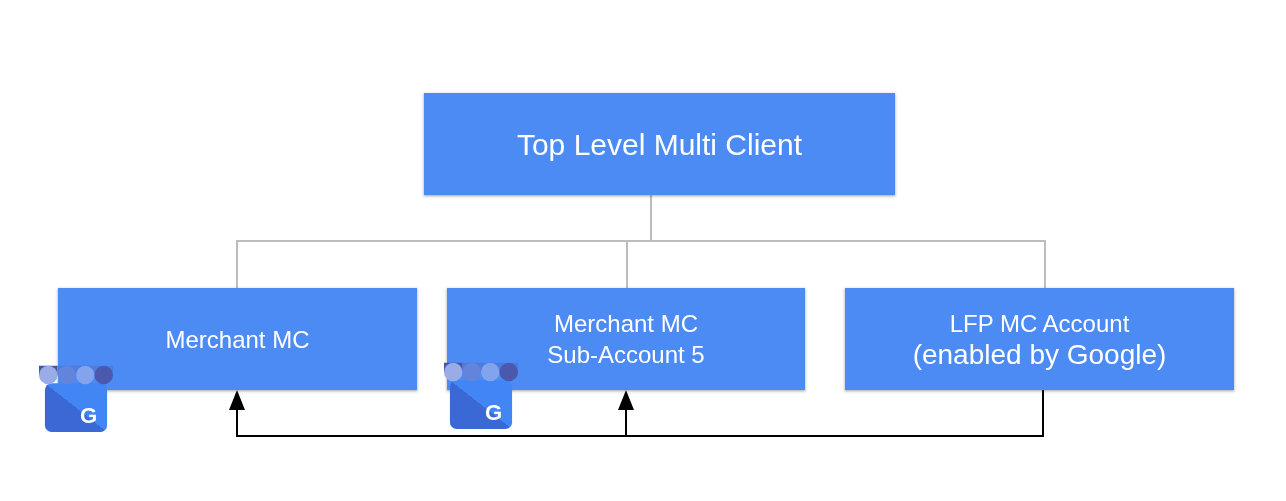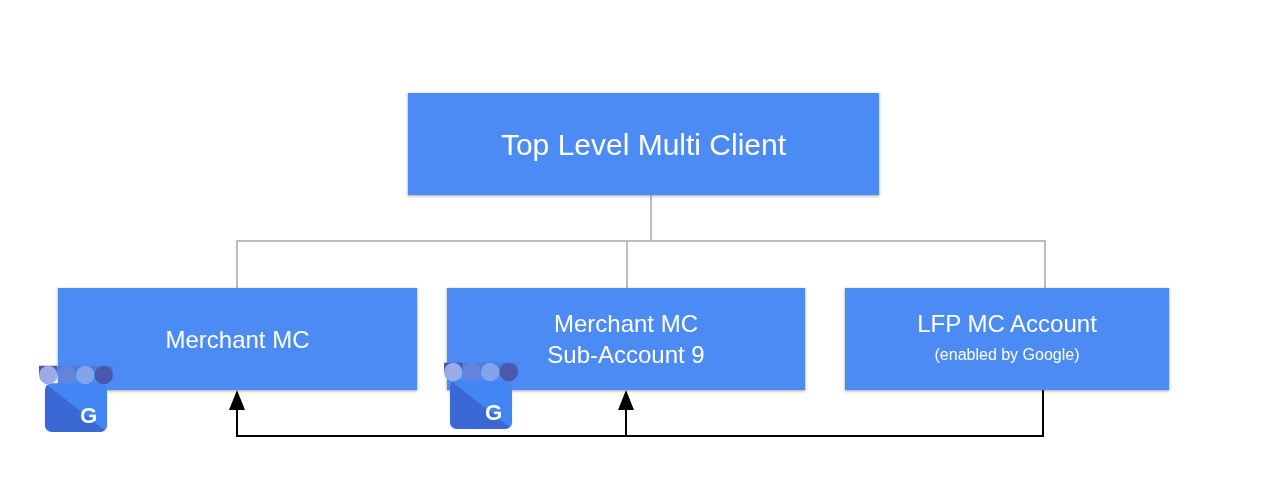--- a/index.html
+++ b/index.html
@@ -22,7 +22,7 @@
     z-index:2;
   }
   .node .ln{display:block;white-space:nowrap;}
-  #node-root{left:408px;top:93px;width:471px;height:102px;font-size:30px;line-height:41px;}
+  #node-root{left:424px;top:93px;width:471px;height:102px;font-size:30px;line-height:41px;}
   #node-c1  {left:58px; top:288px;width:359px;height:102px;font-size:24px;line-height:31px;}
   #node-c2  {left:447px;top:288px;width:358px;height:102px;font-size:24px;line-height:31px;}
   #node-c3  {left:845px;top:288px;width:324px;height:102px;font-size:24px;line-height:31px;}

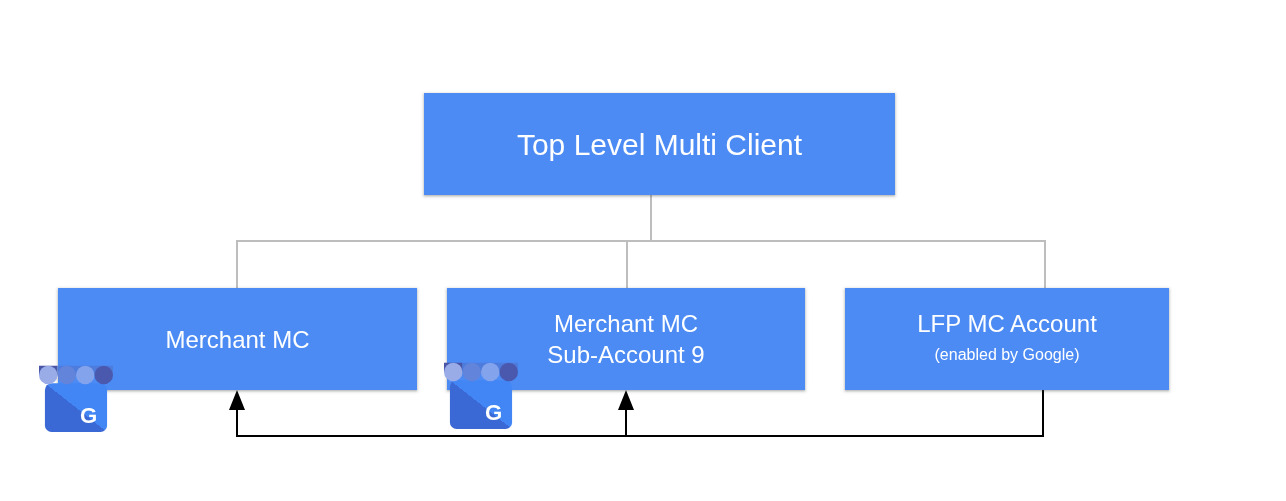--- a/index.html
+++ b/index.html
@@ -25,7 +25,7 @@
   #node-root{left:424px;top:93px;width:471px;height:102px;font-size:30px;line-height:41px;}
   #node-c1  {left:58px; top:288px;width:359px;height:102px;font-size:24px;line-height:31px;}
   #node-c2  {left:447px;top:288px;width:358px;height:102px;font-size:24px;line-height:31px;}
-  #node-c3  {left:845px;top:288px;width:324px;height:102px;font-size:24px;line-height:31px;}
+  #node-c3  {left:845px;top:288px;width:389px;height:102px;font-size:24px;line-height:31px;}
   #node-c3 .ln2{font-size:16px;}
   
   .conn{position:absolute;background:var(--connector,#BDBDBD);z-index:1;}

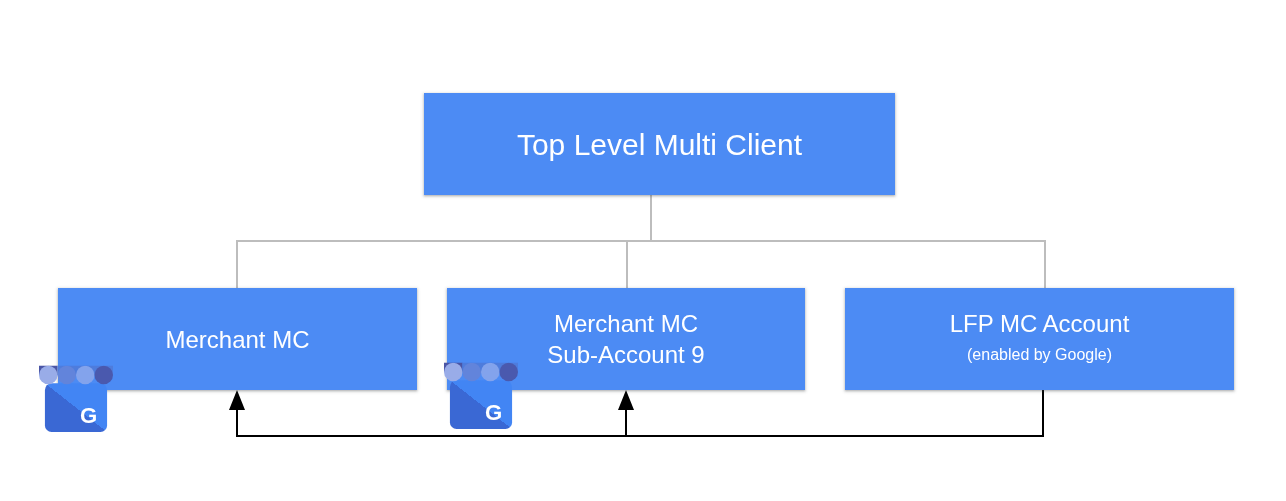--- a/index.html
+++ b/index.html
@@ -105,7 +105,7 @@
 
   <div class="node" id="node-c2">
     <span class="ln ln1">Merchant MC</span>
-    <span class="ln ln2">Sub-Account 9</span>
+    <span class="ln ln2">Sub-Account 5</span>
   </div>
 
   <div class="node" id="node-c3">

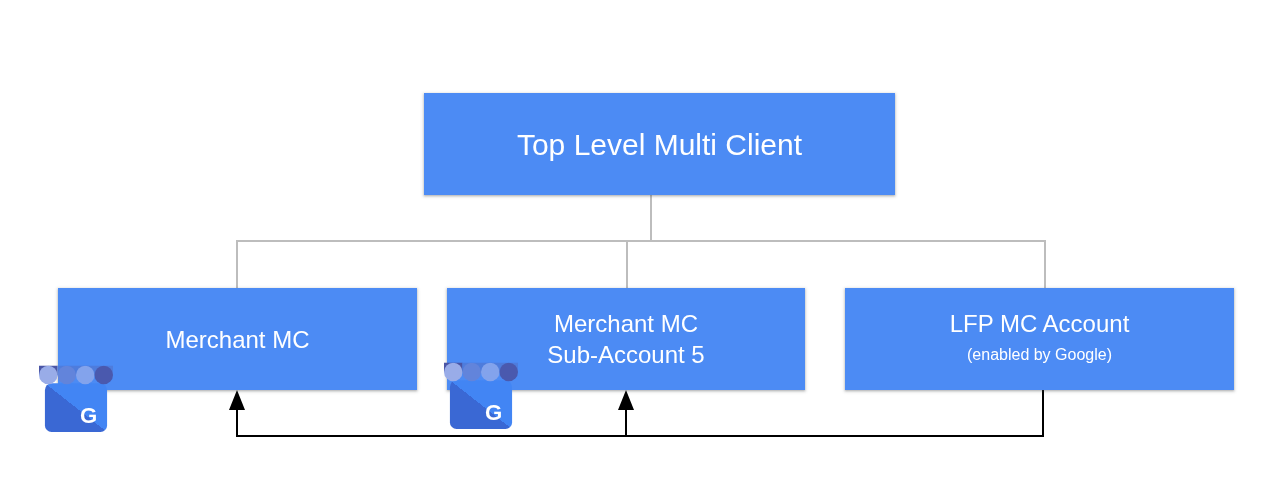--- a/index.html
+++ b/index.html
@@ -26,7 +26,7 @@
   #node-c1  {left:58px; top:288px;width:359px;height:102px;font-size:24px;line-height:31px;}
   #node-c2  {left:447px;top:288px;width:358px;height:102px;font-size:24px;line-height:31px;}
   #node-c3  {left:845px;top:288px;width:389px;height:102px;font-size:24px;line-height:31px;}
-  #node-c3 .ln2{font-size:16px;}
+  #node-c3 .ln2{font-size:28px;}
   
   .conn{position:absolute;background:var(--connector,#BDBDBD);z-index:1;}
   #conn-root-stem{left:650px;top:195px;width:2px;height:46px;}

